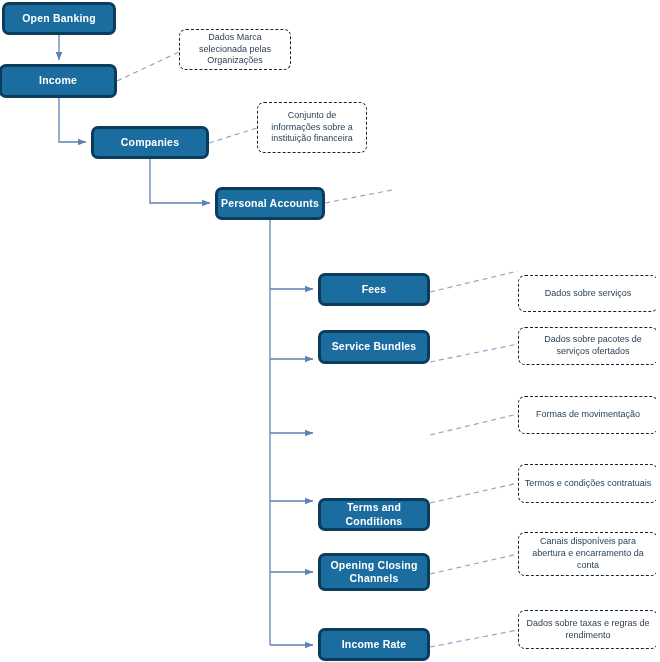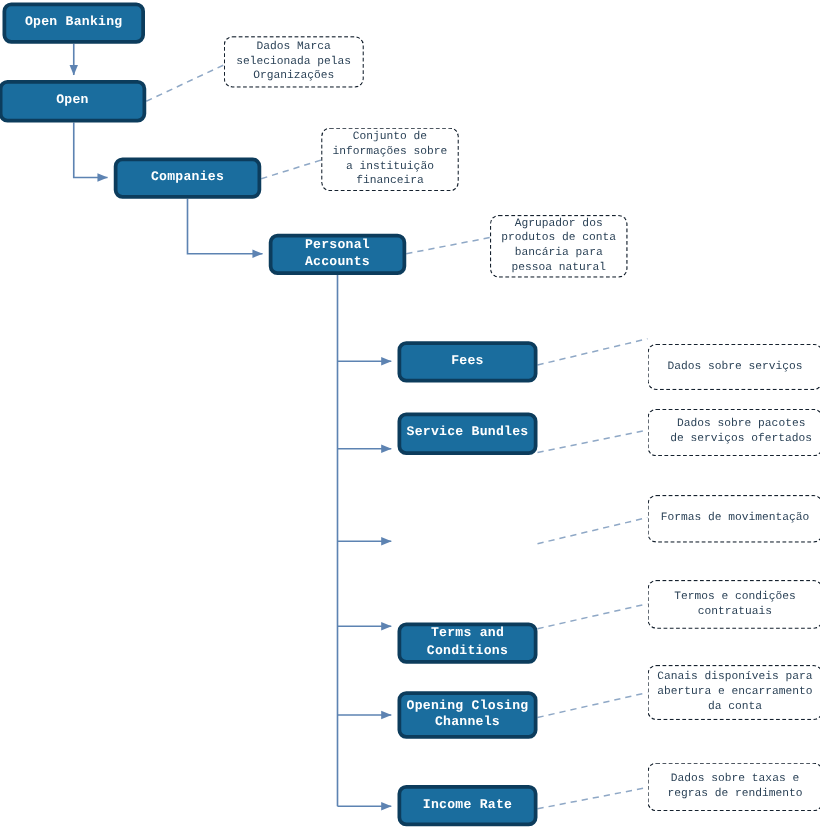--- a/index.html
+++ b/index.html
@@ -16,7 +16,6 @@
     height: 662px;
     overflow: hidden;
     background: #ffffff;
-    font-family: Liberation Mono, monospace;
   }
   #edge-layer {
     position: absolute;

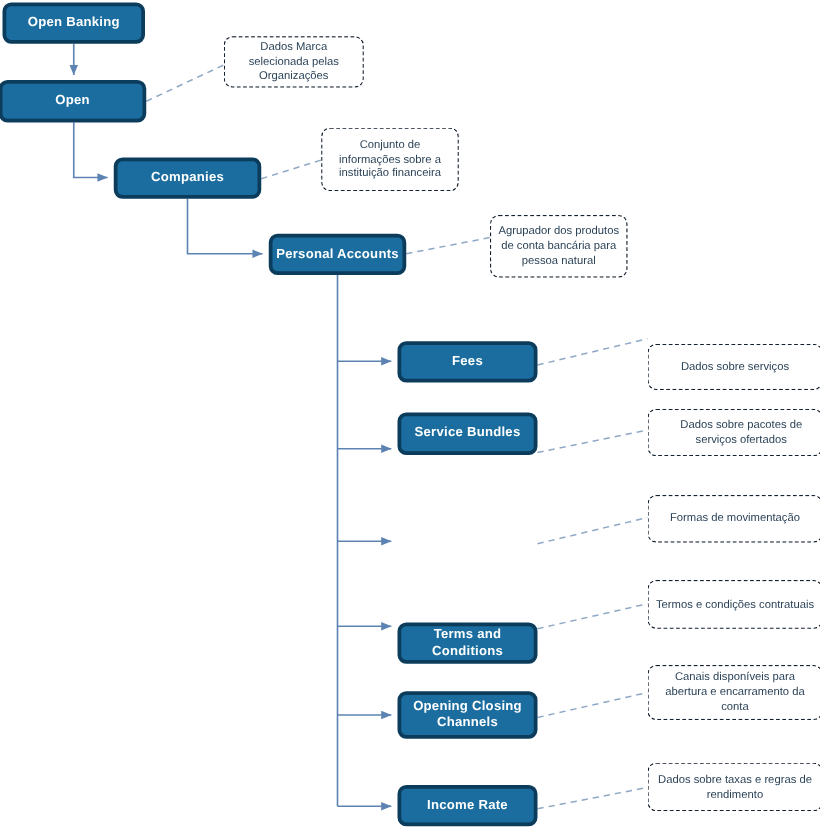--- a/index.html
+++ b/index.html
@@ -100,7 +100,7 @@
 
   <div class="node" style="left:2px;top:2px;width:114px;height:33px;">Open Banking</div>
 
-  <div class="node" style="left:-1px;top:64px;width:118px;height:34px;">Open</div>
+  <div class="node" style="left:-1px;top:64px;width:118px;height:34px;">Income</div>
 
   <div class="node" style="left:91px;top:126px;width:118px;height:33px;">Companies</div>
 

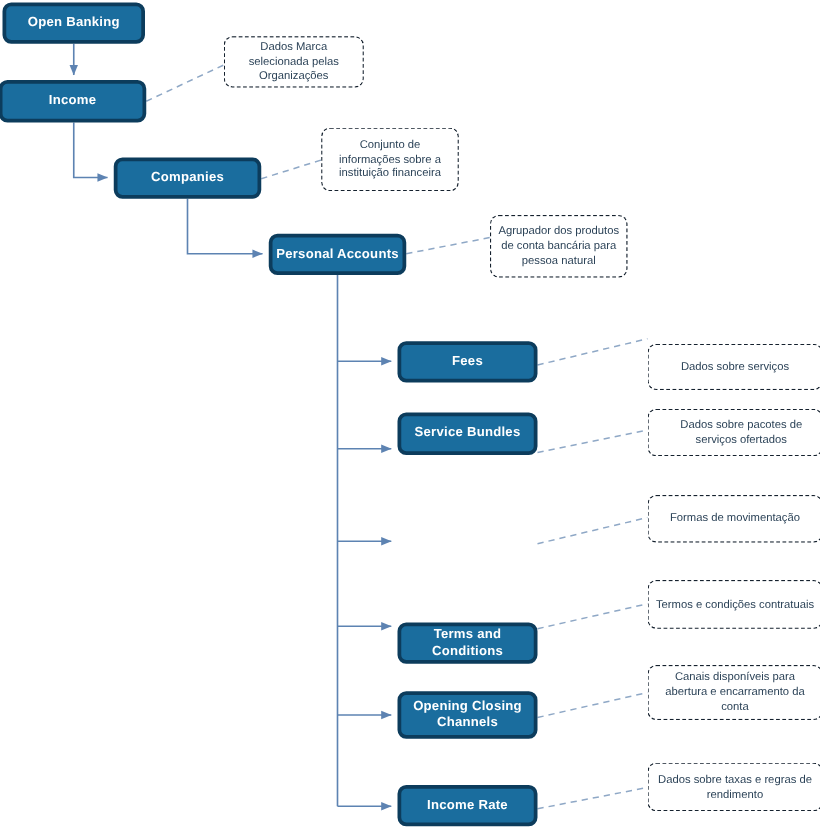--- a/index.html
+++ b/index.html
@@ -121,7 +121,6 @@
 
   <div class="note" style="left:179px;top:29px;width:112px;height:41px;">Dados Marca selecionada pelas Organizações</div>
 
-  <div class="note" style="left:392px;top:172px;width:110px;height:50px;">Agrupador dos produtos de conta bancária para pessoa natural</div>
 
   <div class="note" style="left:518px;top:275px;width:140px;height:37px;">Dados sobre serviços</div>
 

